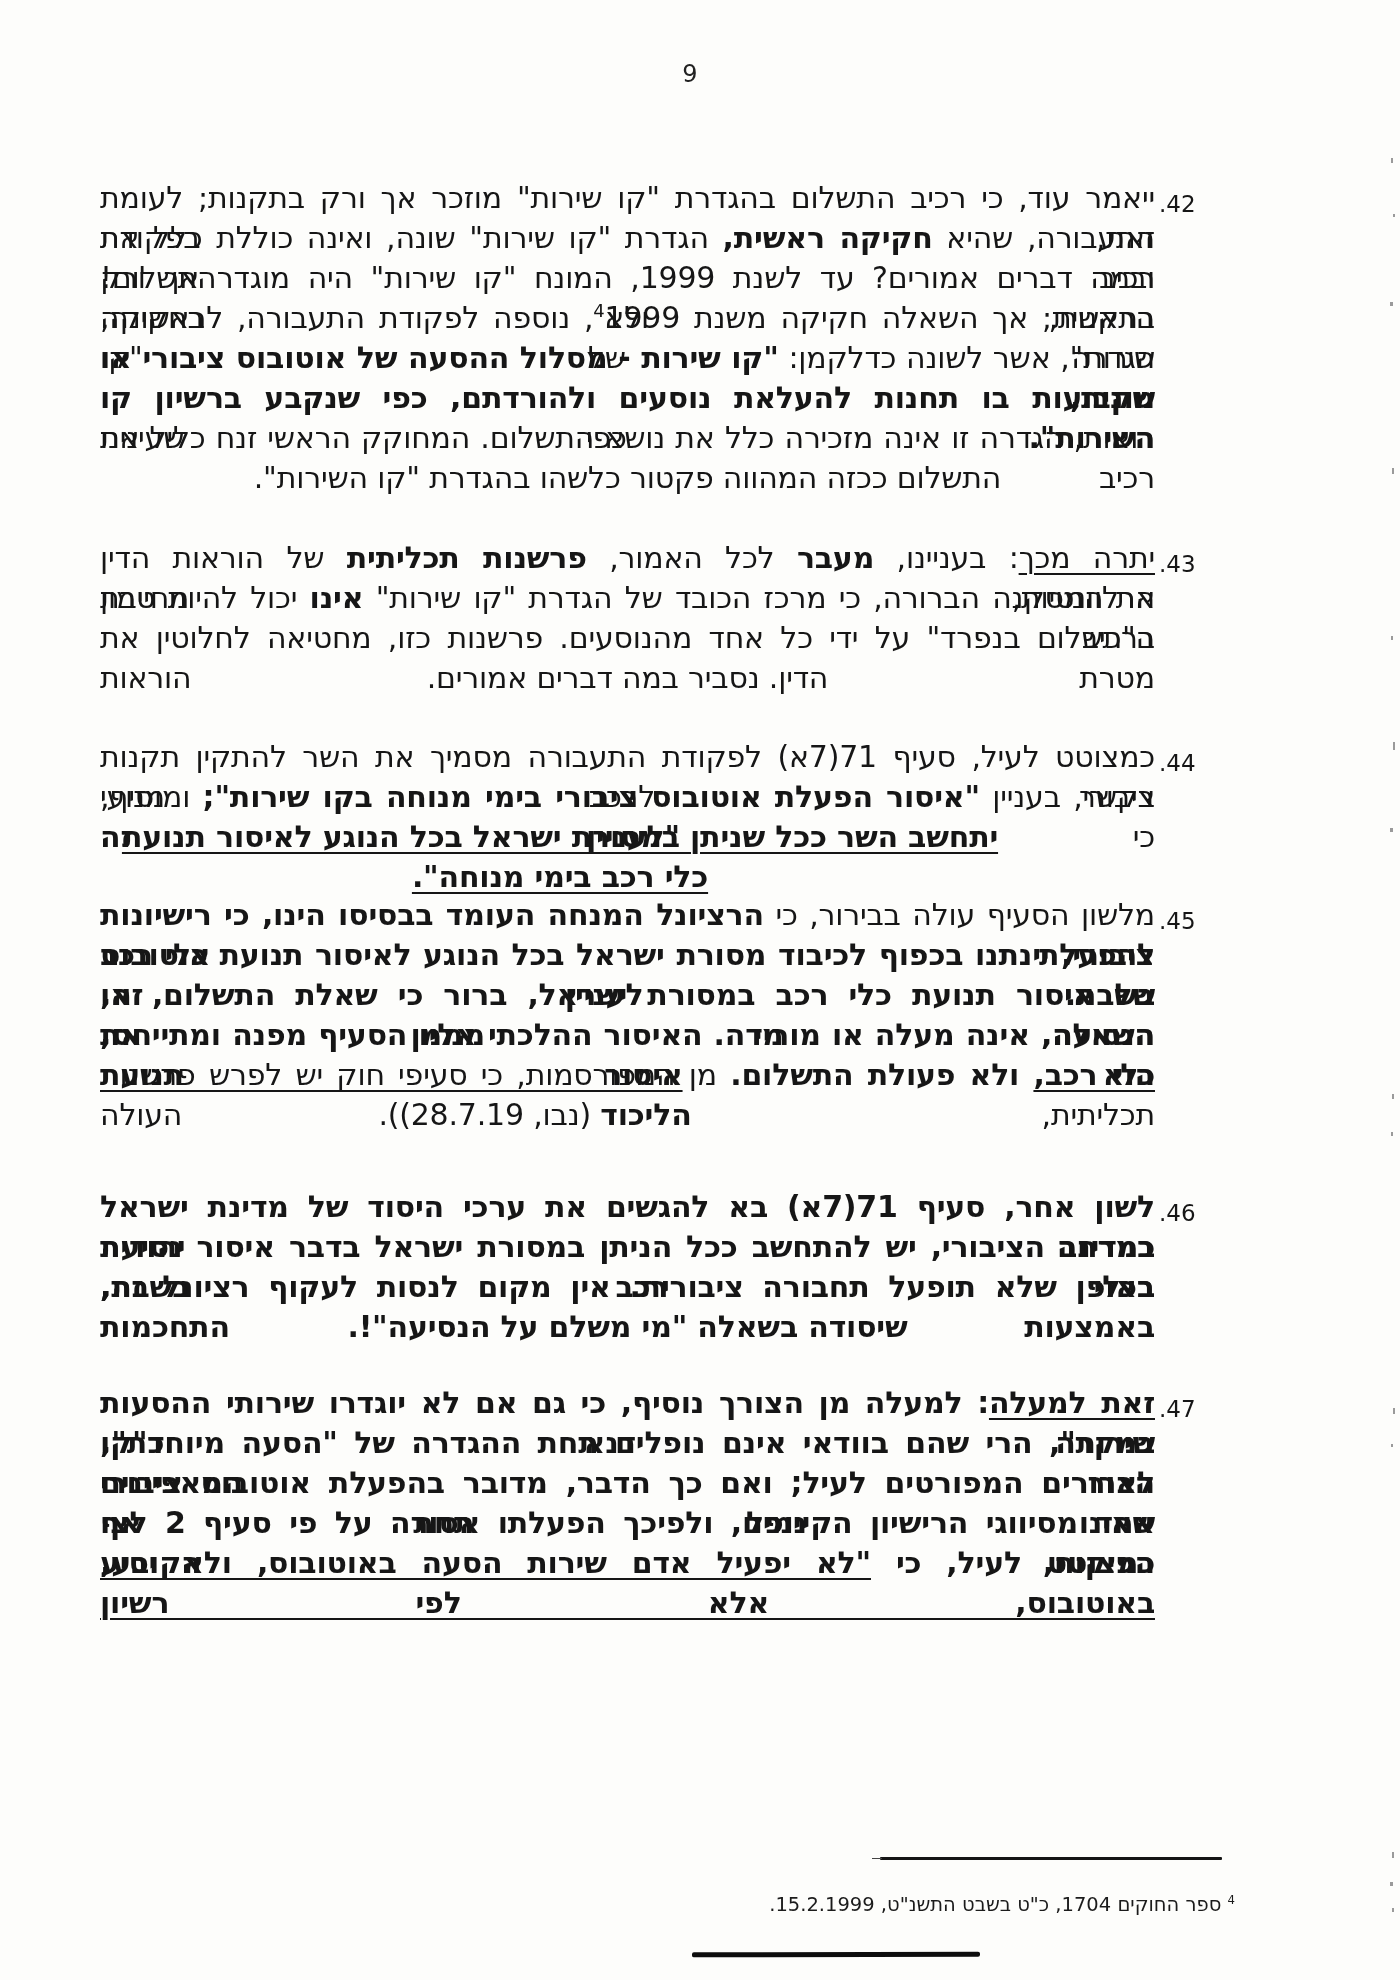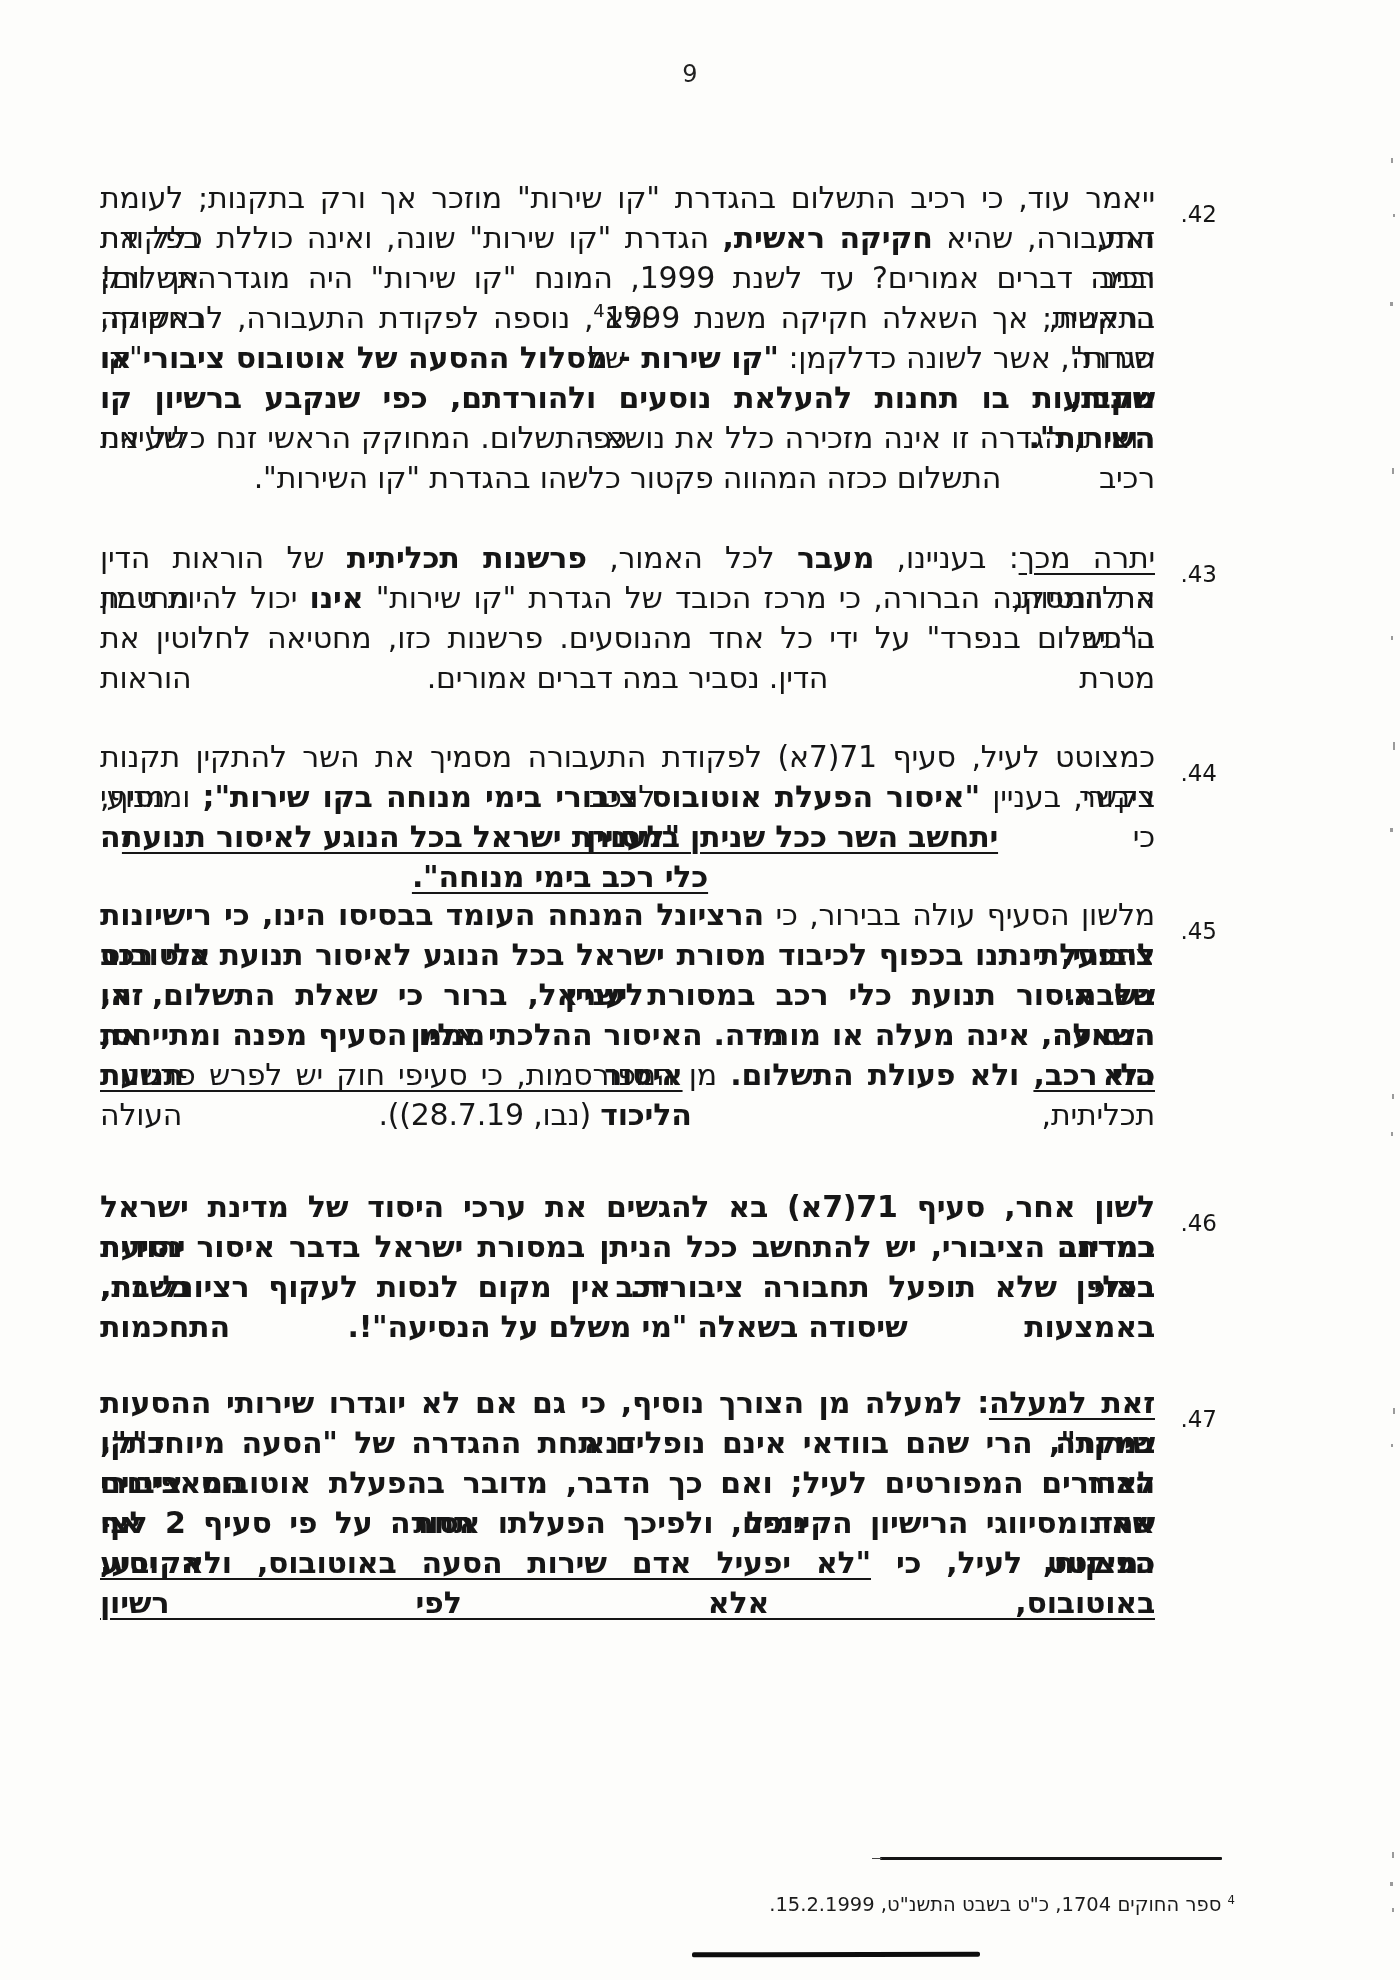--- a/index.html
+++ b/index.html
@@ -28,9 +28,9 @@
   .para.p4{margin-top:52px;}
   .para.p5{margin-top:36px;}
   .pnum{
-    position:absolute;top:16px;right:-62px;width:58px;
+    position:absolute;top:6px;right:-62px;width:58px;
     height:40px;line-height:40px;
-    font-size:23px;text-align:right;
+    font-size:23px;text-align:left;
   }
   .line{
     height:40px;line-height:40px;

